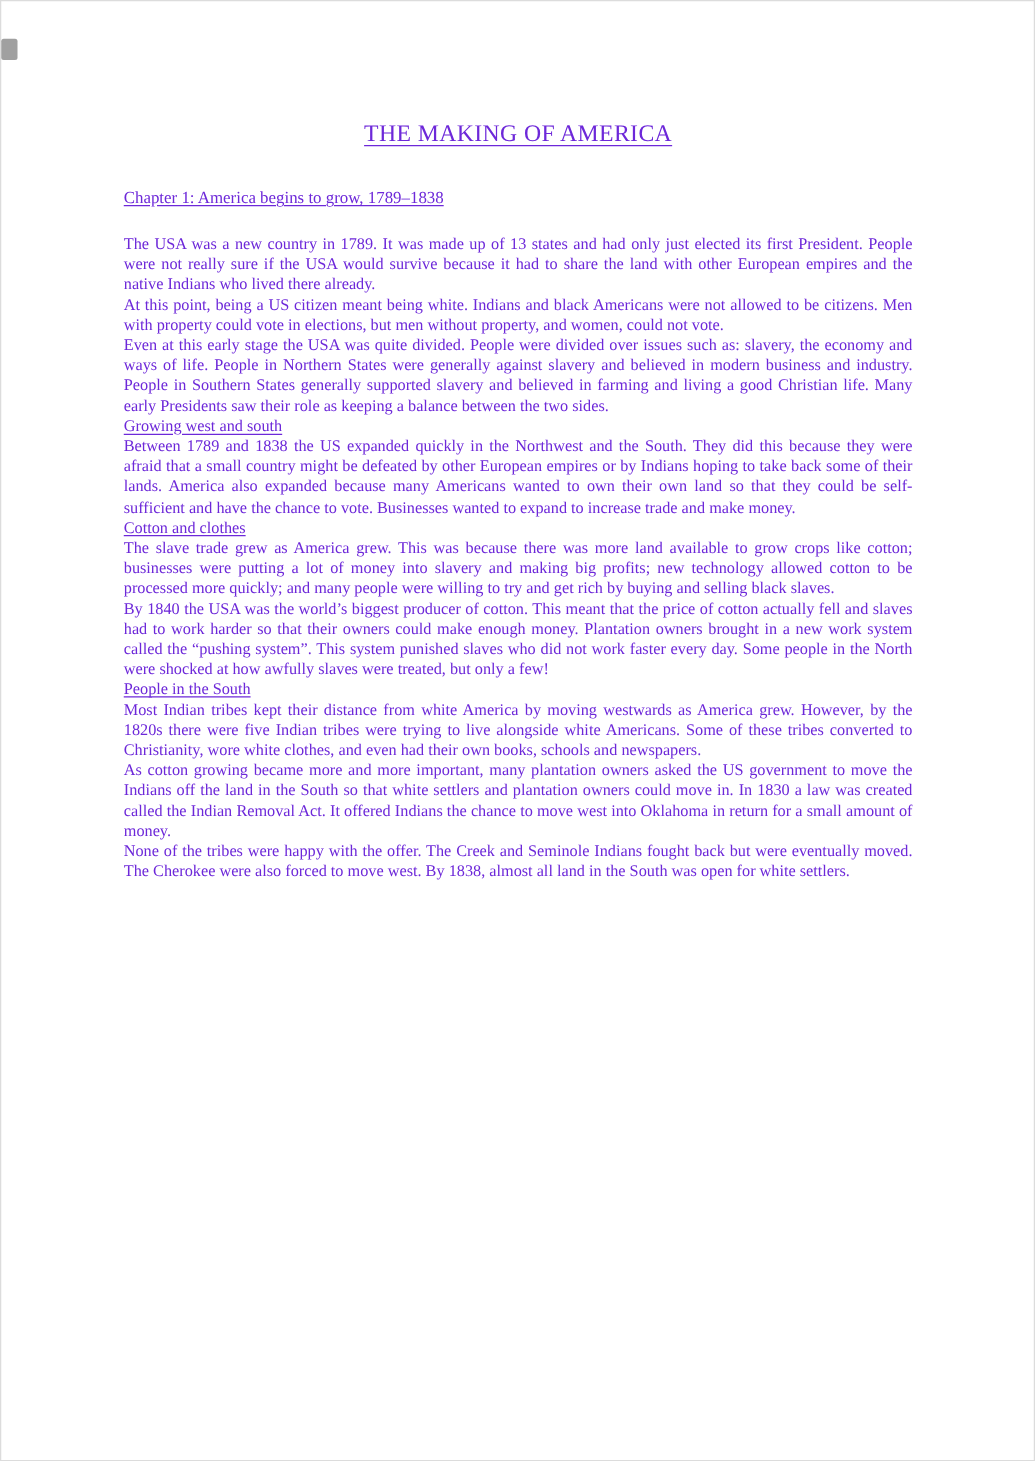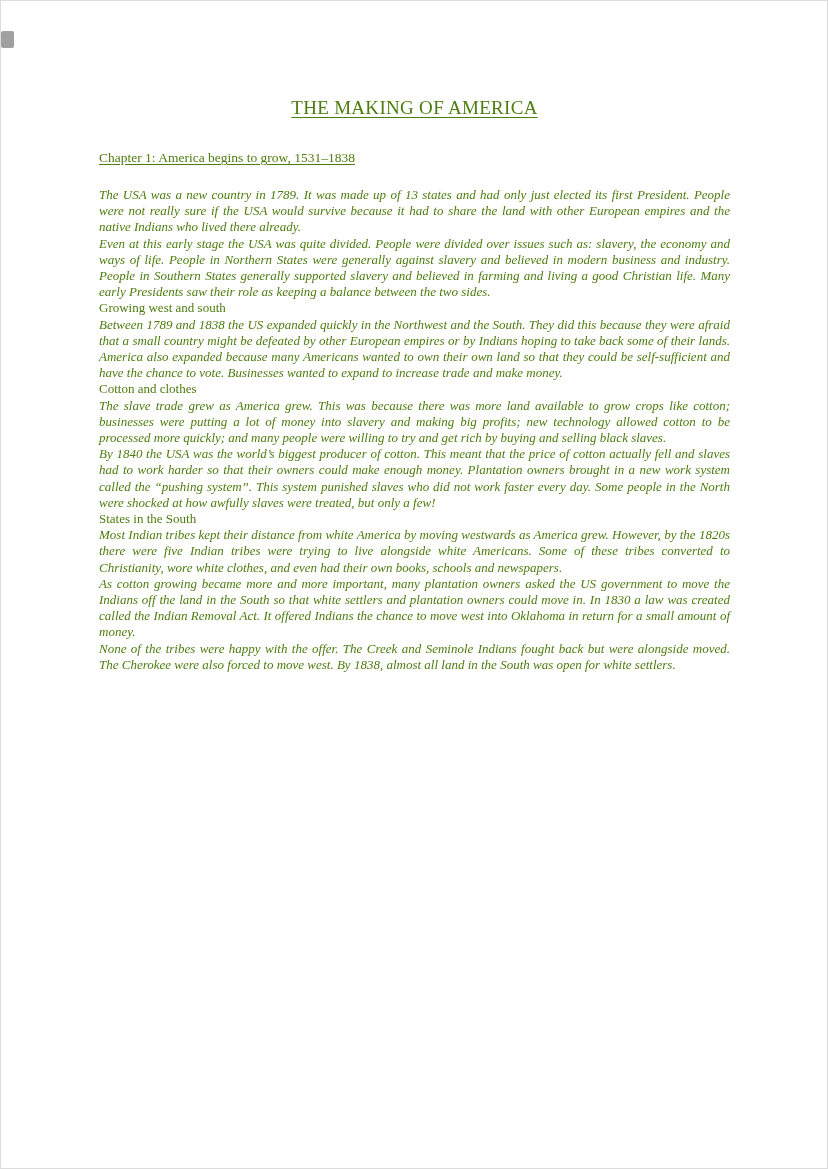--- a/index.html
+++ b/index.html
@@ -25,7 +25,7 @@
     border: 1px solid #dcdcdc;
     padding: 96px 97px 40px 98px;
     font-family: "Liberation Serif", "DejaVu Serif", serif;
-    color: #4d7c0f;
+    color: #6d28d9;
   }
   .edge-artifact {
     position: absolute;

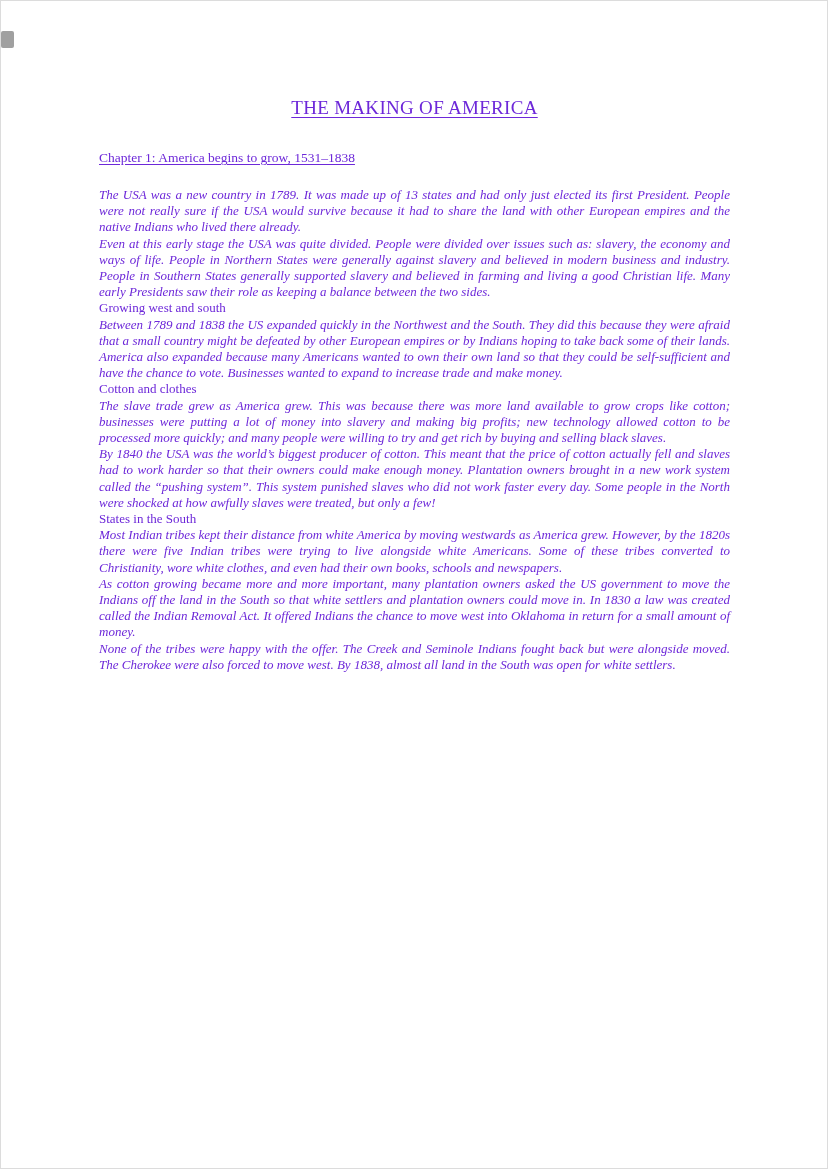--- a/index.html
+++ b/index.html
@@ -79,7 +79,7 @@
 
     <h1 class="doc-title">THE MAKING OF AMERICA</h1>
 
-    <h2 class="chapter-heading">Chapter 1: America begins to grow, 1531–1838</h2>
+    <h2 class="chapter-heading">Chapter 1: America begins to grow, 1789–1838</h2>
 
     <div class="body-text">
       <p>The USA was a new country in 1789. It was made up of 13 states and had only just elected its first President. People were not really sure if the USA would survive because it had to share the land with other European empires and the native Indians who lived there already.</p>

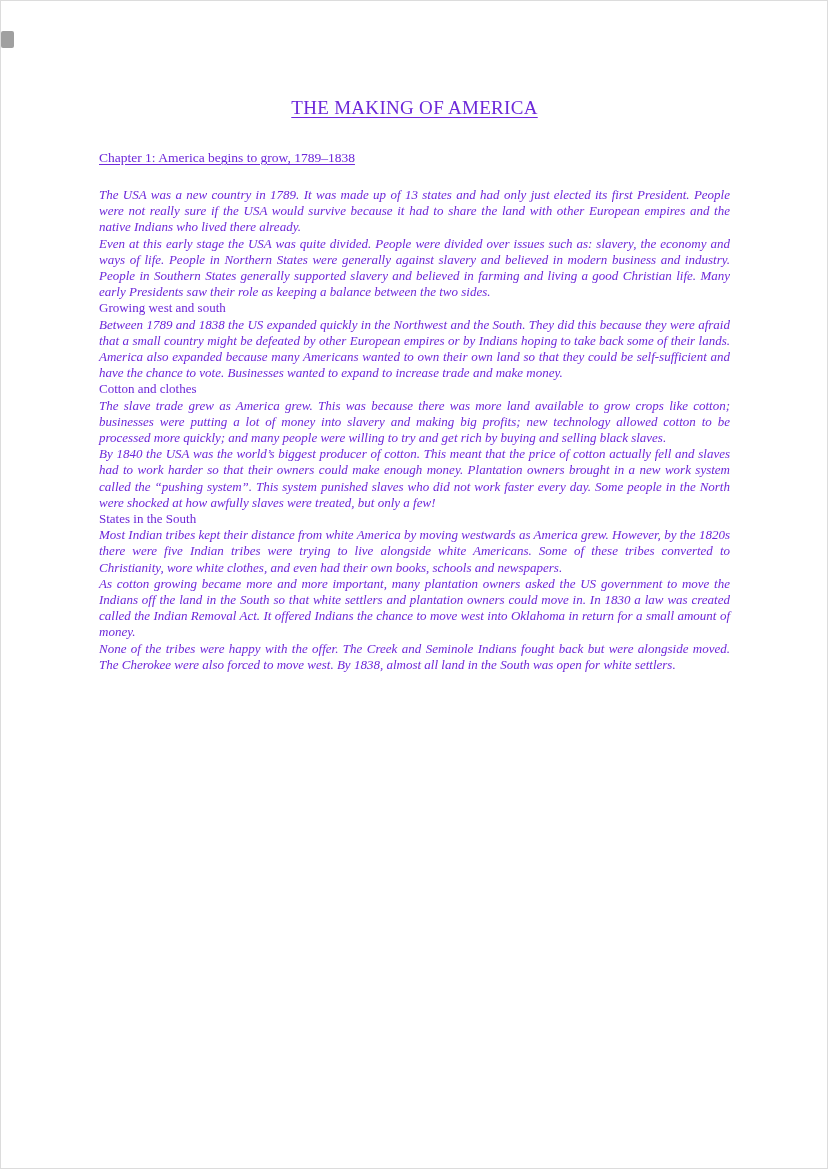--- a/index.html
+++ b/index.html
@@ -61,7 +61,6 @@
     margin: 0;
     text-align: justify;
     text-justify: inter-word;
-    font-style: italic;
   }
   .subheading {
     margin: 0;

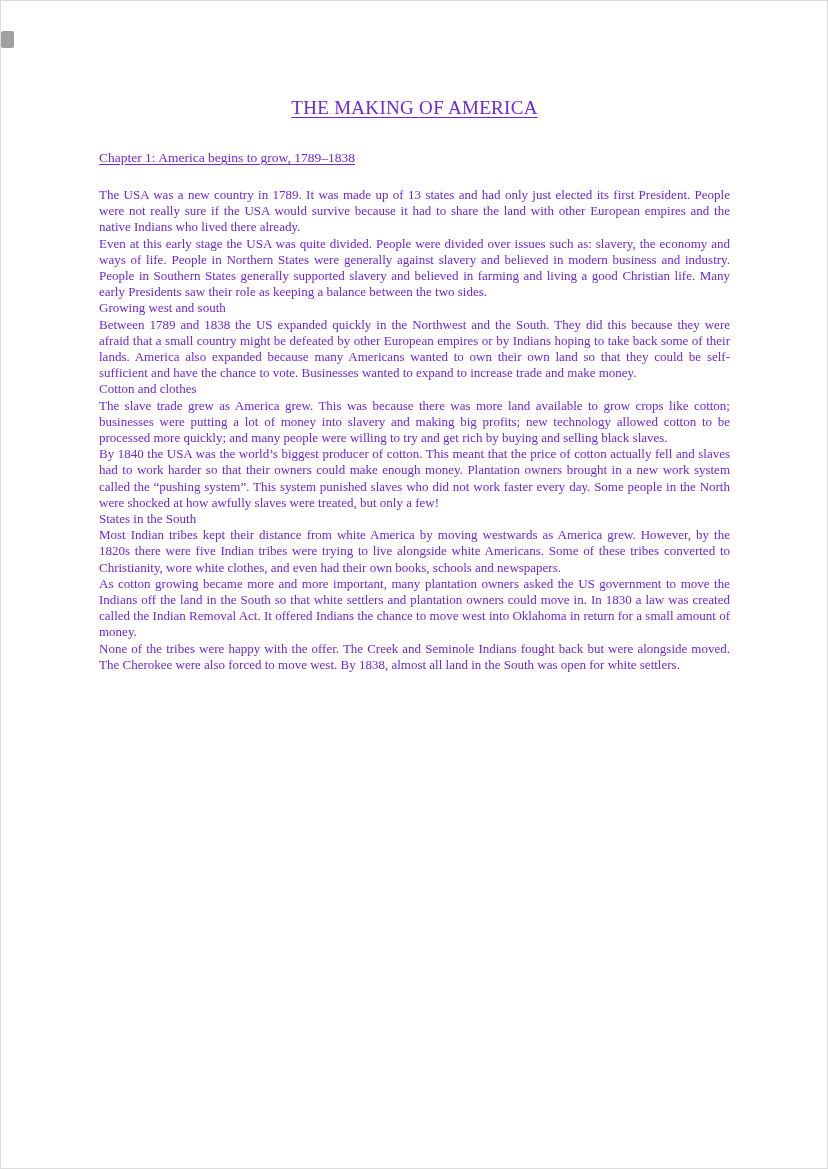--- a/index.html
+++ b/index.html
@@ -82,6 +82,7 @@
 
     <div class="body-text">
       <p>The USA was a new country in 1789. It was made up of 13 states and had only just elected its first President. People were not really sure if the USA would survive because it had to share the land with other European empires and the native Indians who lived there already.</p>
+      <p>At this point, being a US citizen meant being white. Indians and black Americans were not allowed to be citizens. Men with property could vote in elections, but men without property, and women, could not vote.</p>
       <p>Even at this early stage the USA was quite divided. People were divided over issues such as: slavery, the economy and ways of life. People in Northern States were generally against slavery and believed in modern business and industry. People in Southern States generally supported slavery and believed in farming and living a good Christian life. Many early Presidents saw their role as keeping a balance between the two sides.</p>
 
       <h3 class="subheading">Growing west and south</h3>

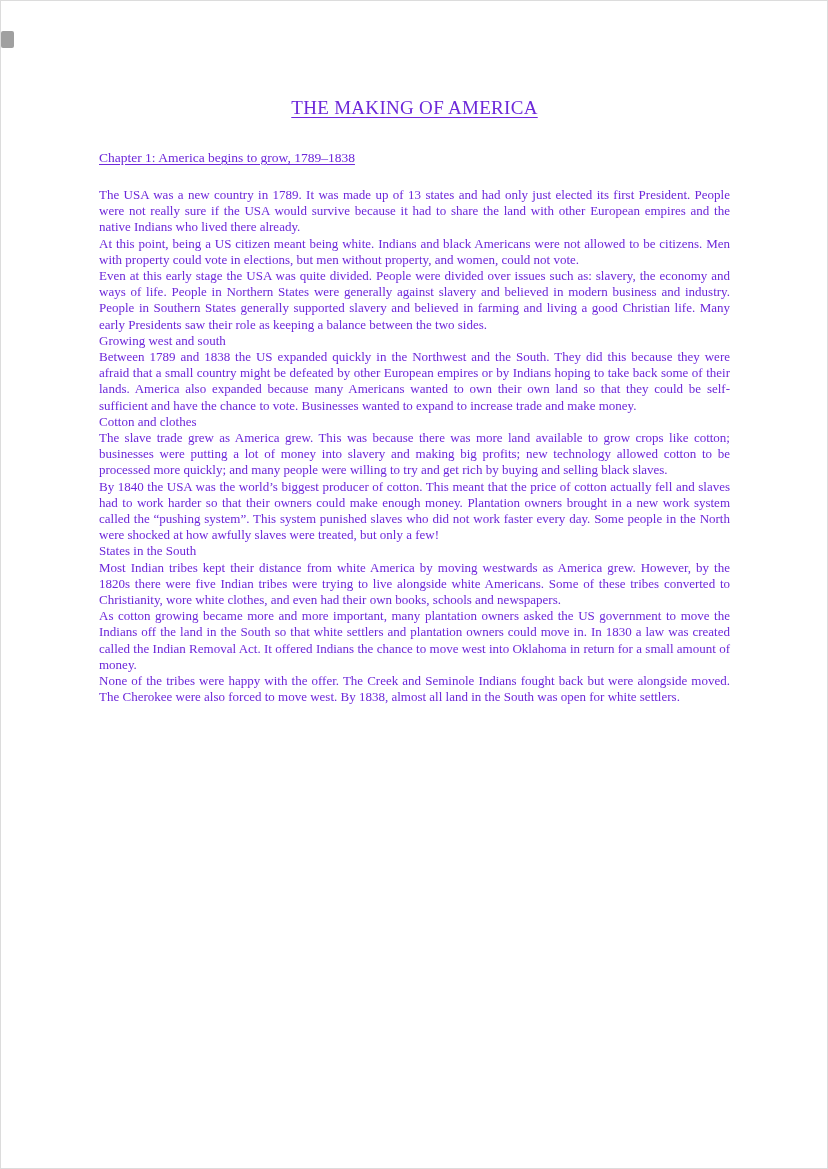--- a/index.html
+++ b/index.html
@@ -67,6 +67,7 @@
     font-size: 13px;
     font-weight: 400;
     line-height: 16.2px;
+    text-decoration: underline;
     text-underline-offset: 2px;
   }
 </style>

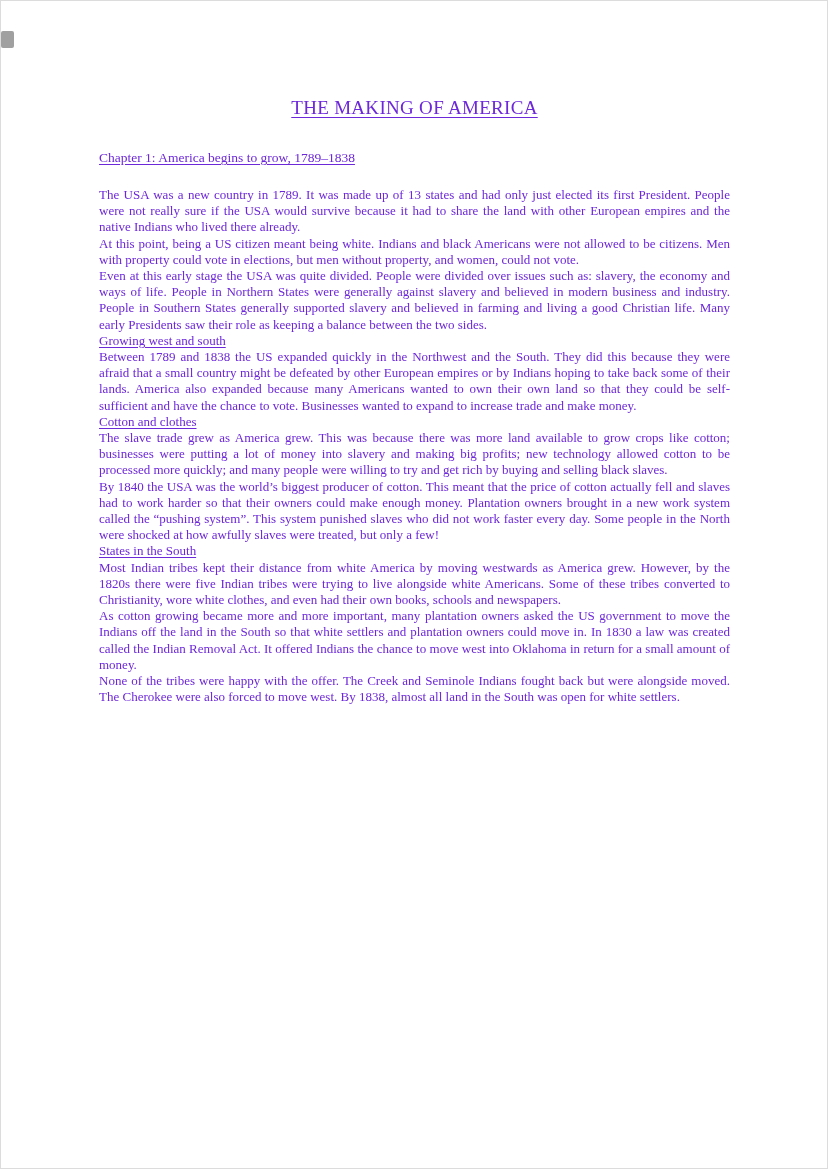--- a/index.html
+++ b/index.html
@@ -93,7 +93,7 @@
       <p>The slave trade grew as America grew. This was because there was more land available to grow crops like cotton; businesses were putting a lot of money into slavery and making big profits; new technology allowed cotton to be processed more quickly; and many people were willing to try and get rich by buying and selling black slaves.</p>
       <p>By 1840 the USA was the world’s biggest producer of cotton. This meant that the price of cotton actually fell and slaves had to work harder so that their owners could make enough money. Plantation owners brought in a new work system called the “pushing system”. This system punished slaves who did not work faster every day. Some people in the North were shocked at how awfully slaves were treated, but only a few!</p>
 
-      <h3 class="subheading">States in the South</h3>
+      <h3 class="subheading">People in the South</h3>
       <p>Most Indian tribes kept their distance from white America by moving westwards as America grew. However, by the 1820s there were five Indian tribes were trying to live alongside white Americans. Some of these tribes converted to Christianity, wore white clothes, and even had their own books, schools and newspapers.</p>
       <p>As cotton growing became more and more important, many plantation owners asked the US government to move the Indians off the land in the South so that white settlers and plantation owners could move in. In 1830 a law was created called the Indian Removal Act. It offered Indians the chance to move west into Oklahoma in return for a small amount of money.</p>
       <p>None of the tribes were happy with the offer. The Creek and Seminole Indians fought back but were alongside moved. The Cherokee were also forced to move west. By 1838, almost all land in the South was open for white settlers.</p>

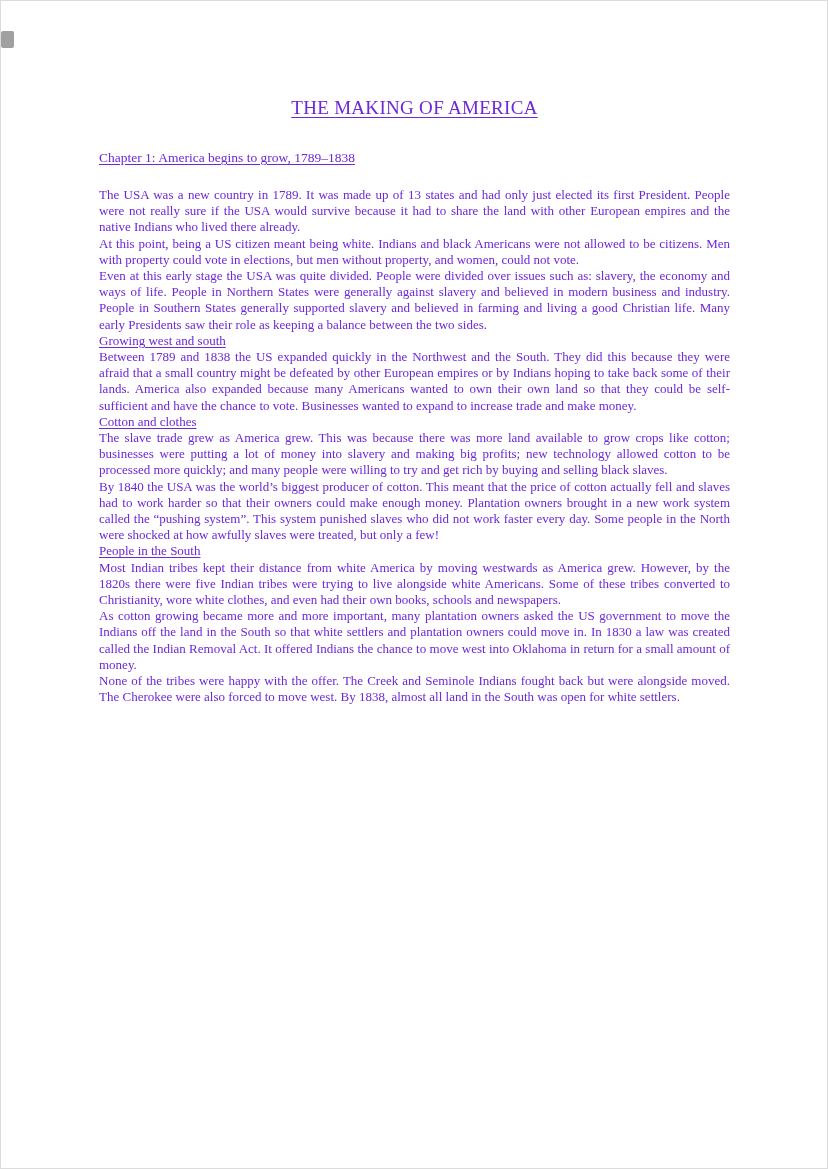--- a/index.html
+++ b/index.html
@@ -96,7 +96,7 @@
       <h3 class="subheading">People in the South</h3>
       <p>Most Indian tribes kept their distance from white America by moving westwards as America grew. However, by the 1820s there were five Indian tribes were trying to live alongside white Americans. Some of these tribes converted to Christianity, wore white clothes, and even had their own books, schools and newspapers.</p>
       <p>As cotton growing became more and more important, many plantation owners asked the US government to move the Indians off the land in the South so that white settlers and plantation owners could move in. In 1830 a law was created called the Indian Removal Act. It offered Indians the chance to move west into Oklahoma in return for a small amount of money.</p>
-      <p>None of the tribes were happy with the offer. The Creek and Seminole Indians fought back but were alongside moved. The Cherokee were also forced to move west. By 1838, almost all land in the South was open for white settlers.</p>
+      <p>None of the tribes were happy with the offer. The Creek and Seminole Indians fought back but were eventually moved. The Cherokee were also forced to move west. By 1838, almost all land in the South was open for white settlers.</p>
     </div>
 
     <div class="edge-artifact"></div>

